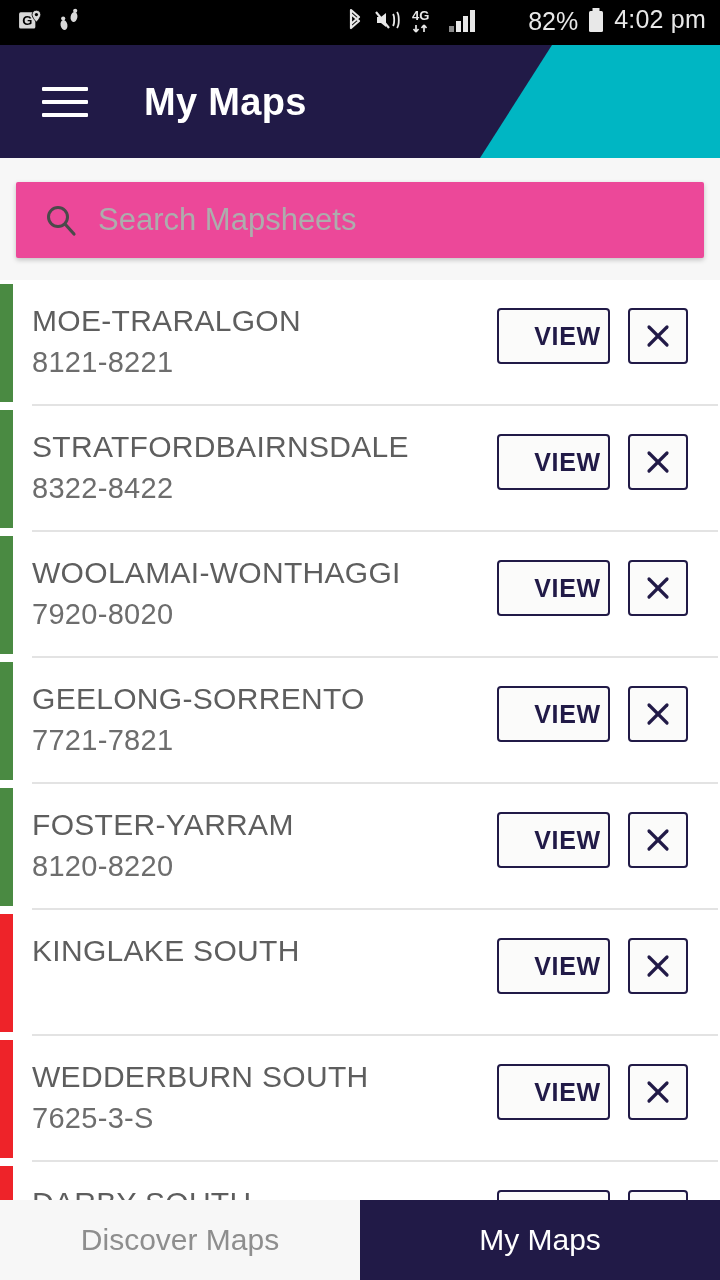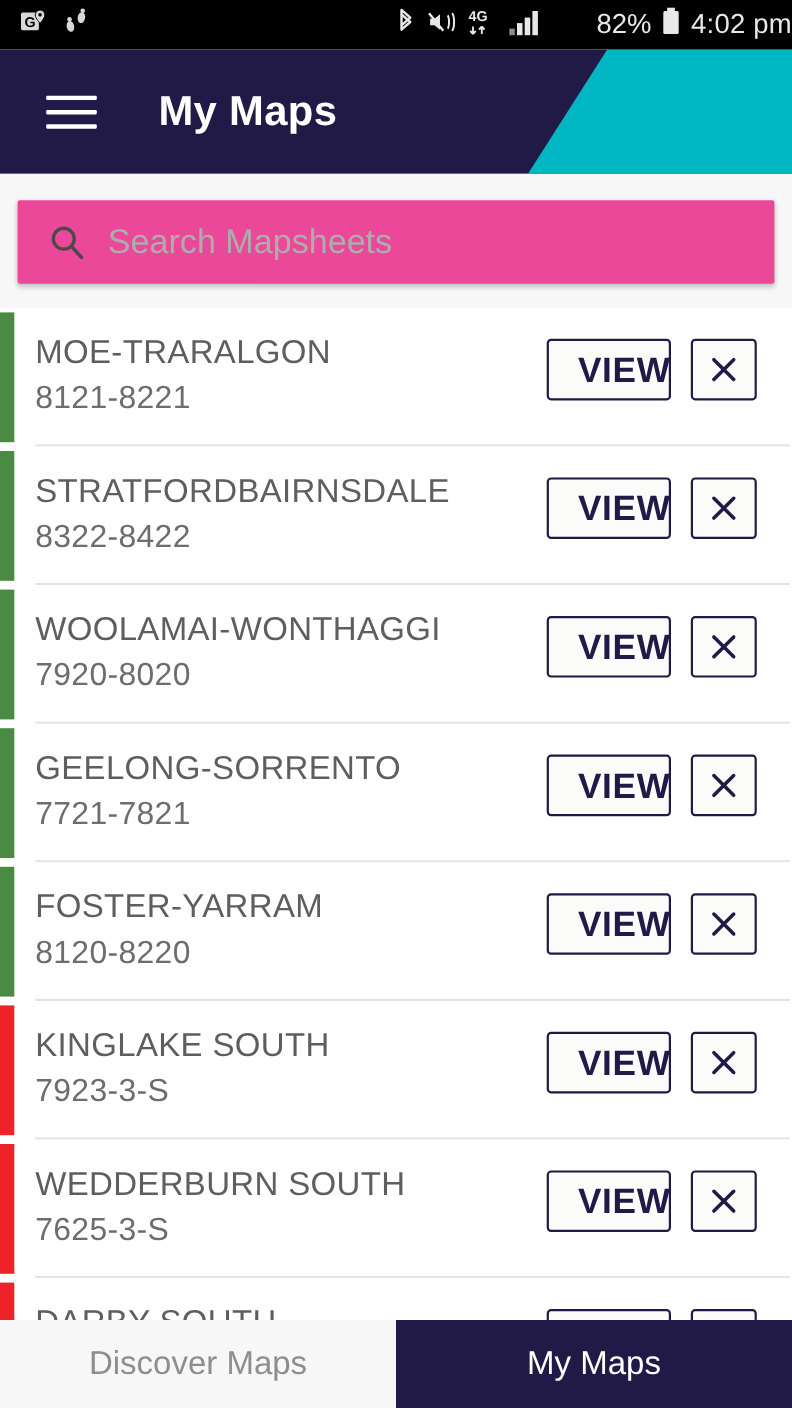--- a/index.html
+++ b/index.html
@@ -19,7 +19,7 @@
   }
   .sb-left { display:flex; align-items:center; gap:14px; padding-left:18px; }
   .sb-right {
-    margin-left:auto; display:flex; align-items:center; gap:9px; 
+    margin-left:auto; display:flex; gap:9px; padding-right:14px;
   }
   .sb-icon { display:block; }
   .sb-text {

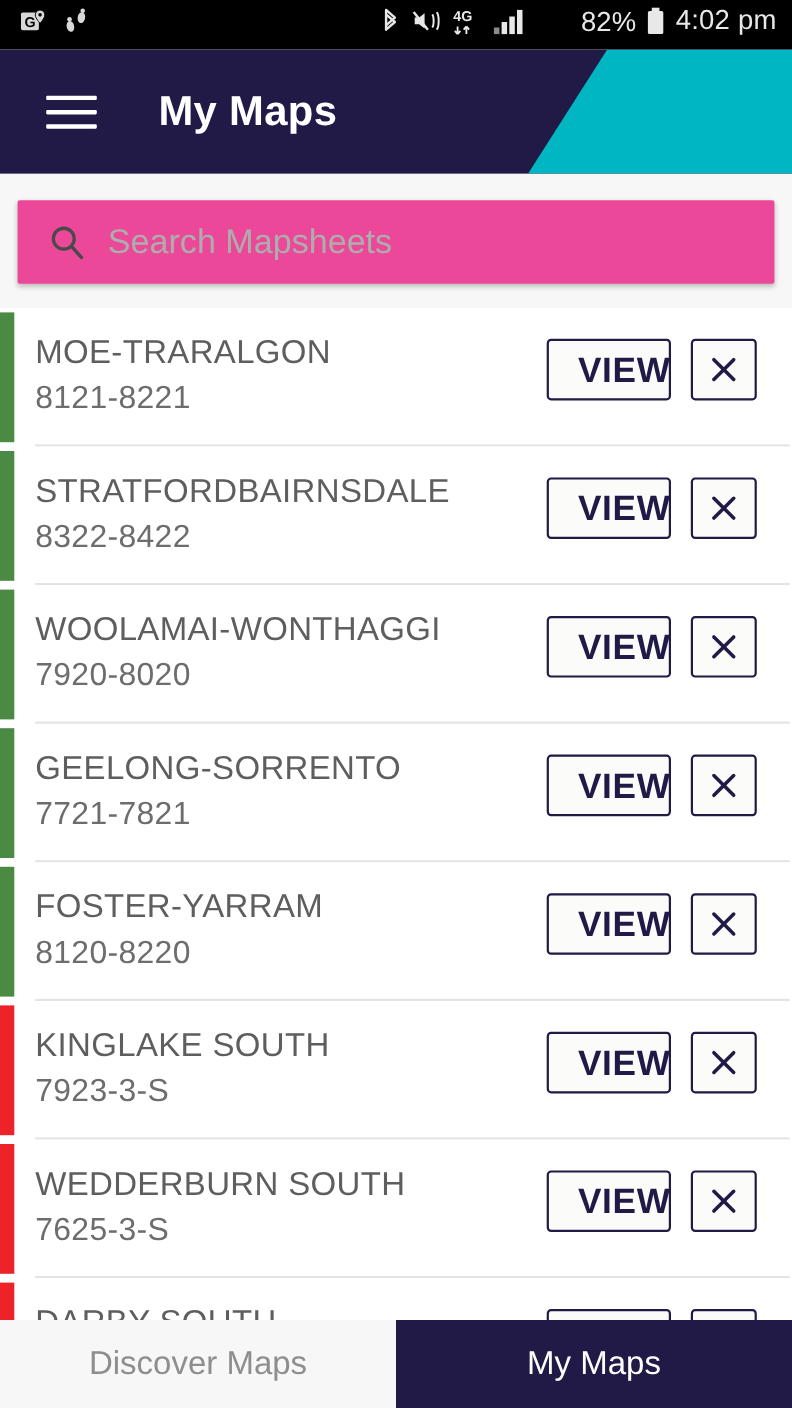--- a/index.html
+++ b/index.html
@@ -103,7 +103,7 @@
     width:113px; height:56px; border:2.5px solid #211a47; border-radius:4px;
     background:#fbfbfa; color:#211a47;
     font-family:"Liberation Sans", sans-serif;
-    font-size:32px; font-weight:bold; letter-spacing:0.6px;
+    font-size:25px; font-weight:bold; letter-spacing:0.6px;
     display:flex; align-items:center; justify-content:center; cursor:pointer;padding-left:28px;
   }
   .close-btn {

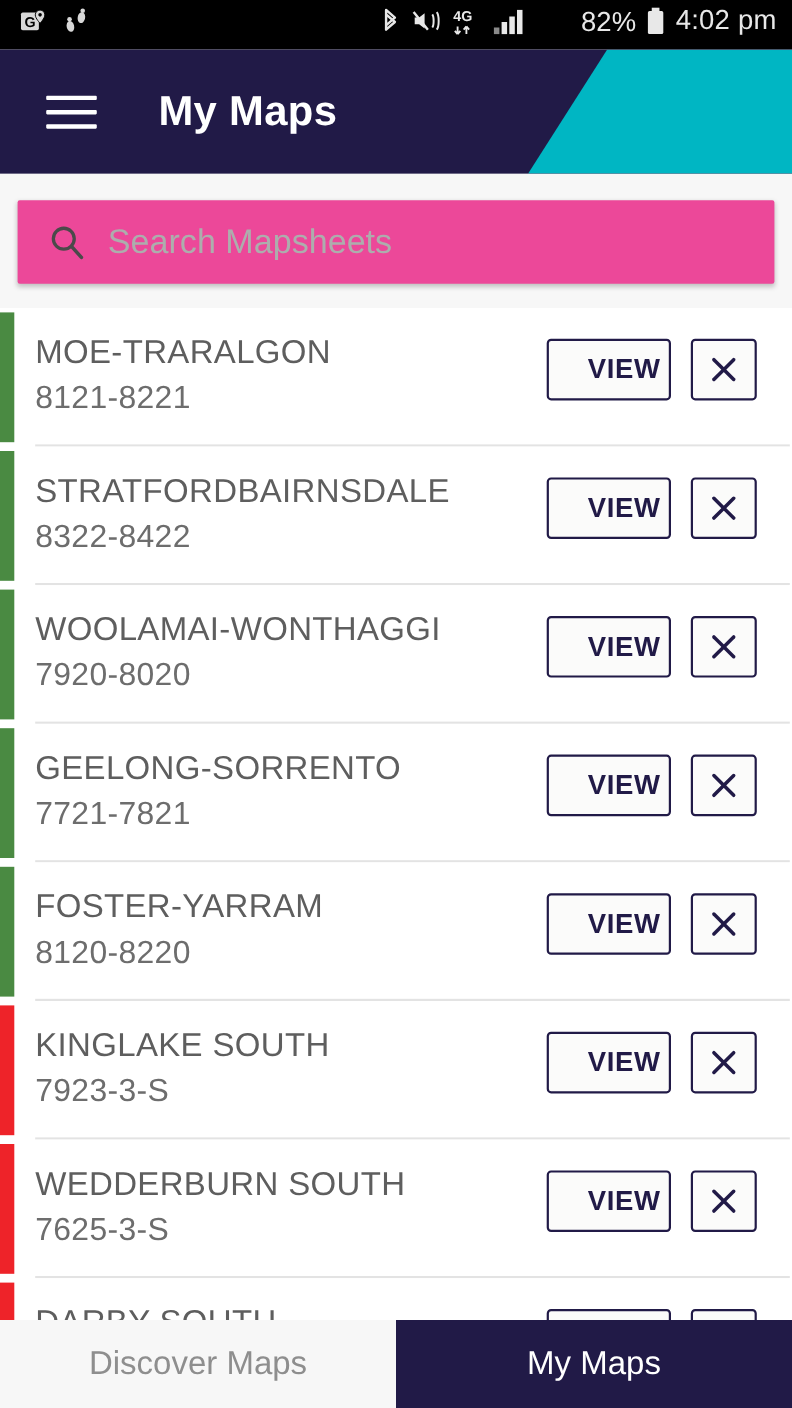--- a/index.html
+++ b/index.html
@@ -302,7 +302,6 @@
         <div class="row-bar" style="background: rgb(238, 35, 41);"></div>
         <div class="row-text">
           <div class="row-title">KINGLAKE SOUTH</div>
-          <div class="row-code">7923-3-S</div>
         </div>
         <div class="row-actions">
           <div class="view-btn">VIEW</div>

